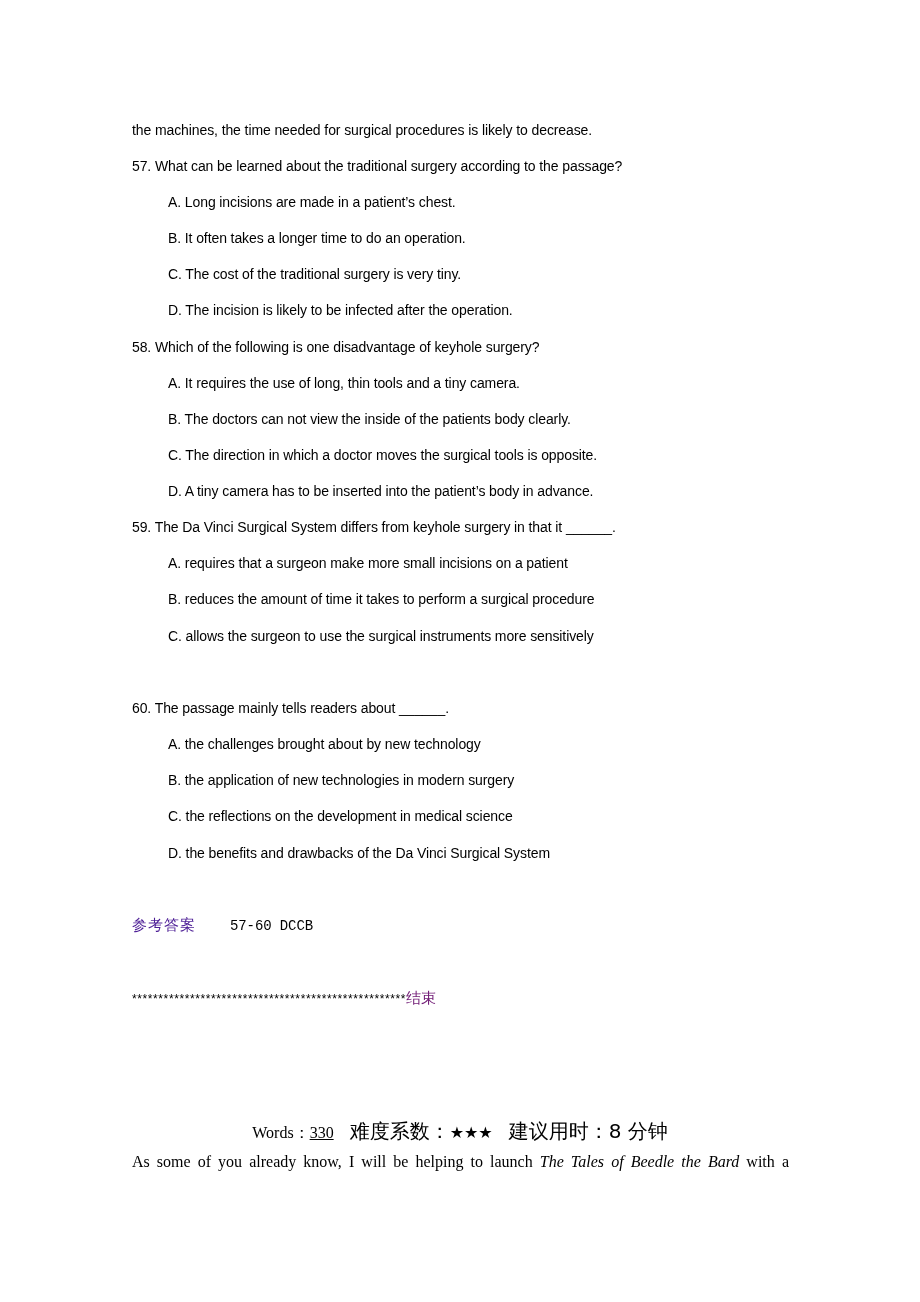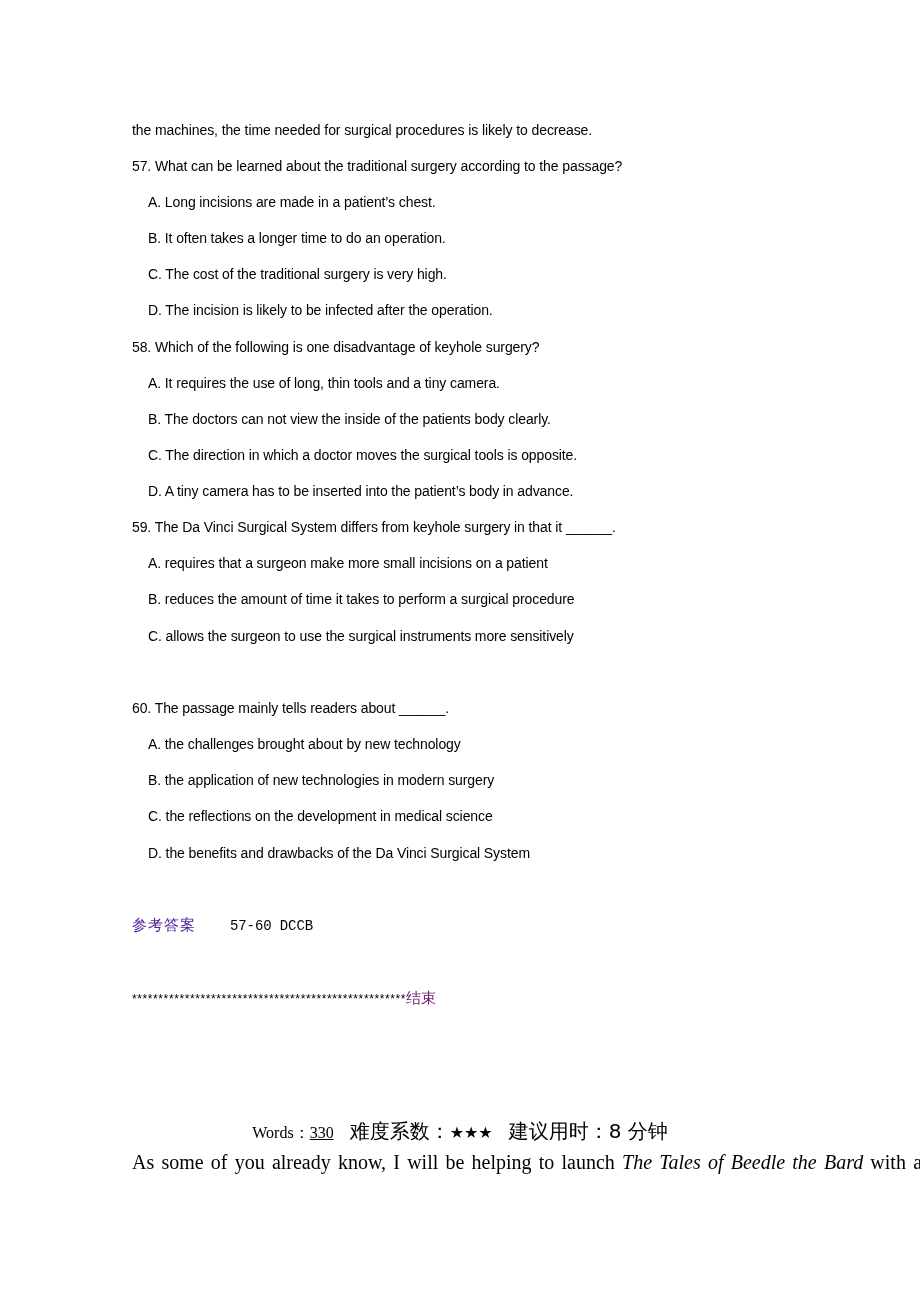--- a/index.html
+++ b/index.html
@@ -28,7 +28,7 @@
       white-space: nowrap;
       letter-spacing: -0.1px;
     }
-    .opt { left: 148px; }
+    .opt { left: 168px; }
     .answer-label {
       font-family: "DejaVu Sans", sans-serif;
       font-size: 15px;

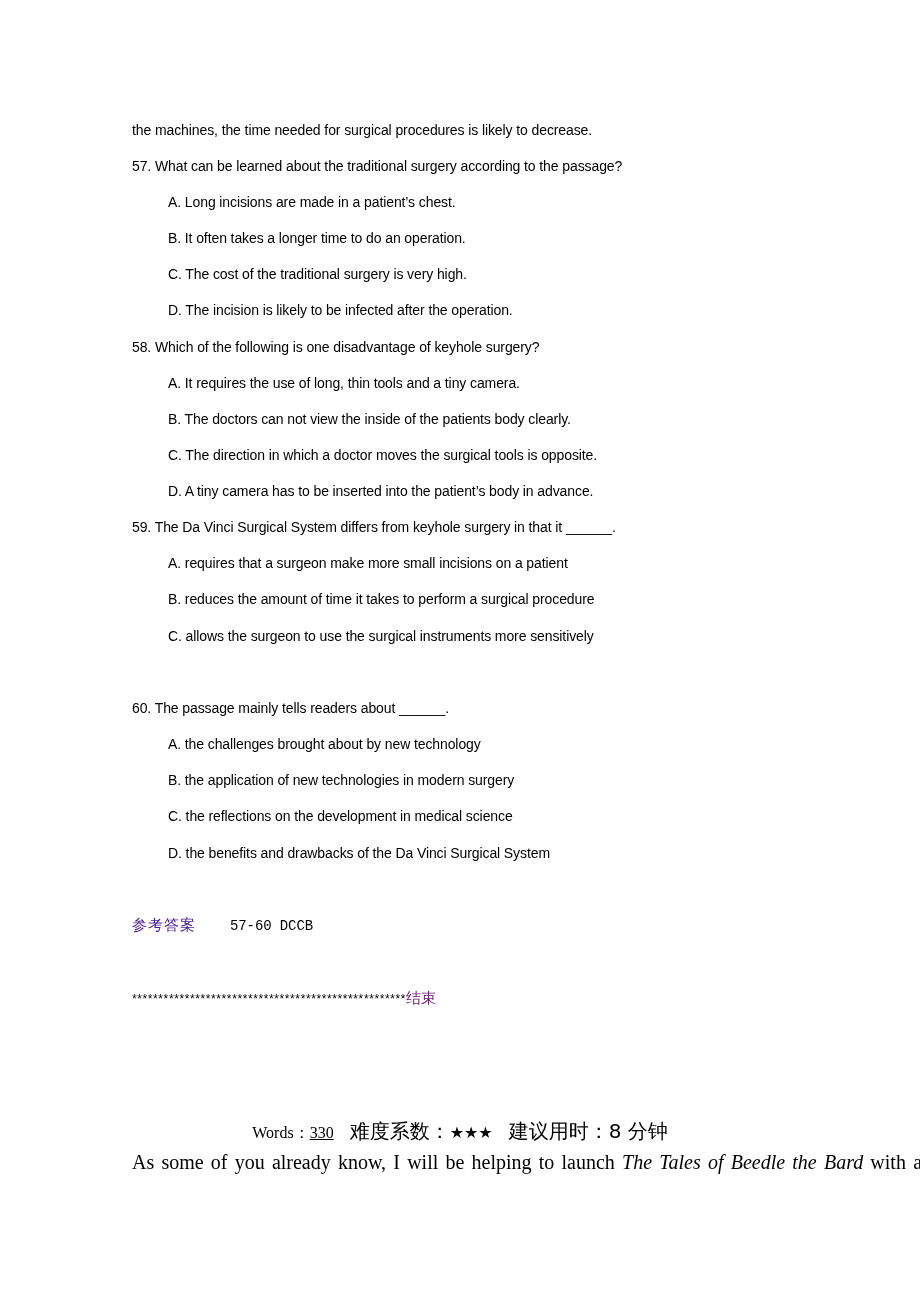--- a/index.html
+++ b/index.html
@@ -89,7 +89,7 @@
   <div class="line" style="top:157px">57. What can be learned about the traditional surgery according to the passage?</div>
   <div class="line opt" style="top:193px">A. Long incisions are made in a patient’s chest.</div>
   <div class="line opt" style="top:229px">B. It often takes a longer time to do an operation.</div>
-  <div class="line opt" style="top:265px">C. The cost of the traditional surgery is very high.</div>
+  <div class="line opt" style="top:265px">C. The cost of the traditional surgery is very tiny.</div>
   <div class="line opt" style="top:301px">D. The incision is likely to be infected after the operation.</div>
 
   <div class="line" style="top:338px">58. Which of the following is one disadvantage of keyhole surgery?</div>

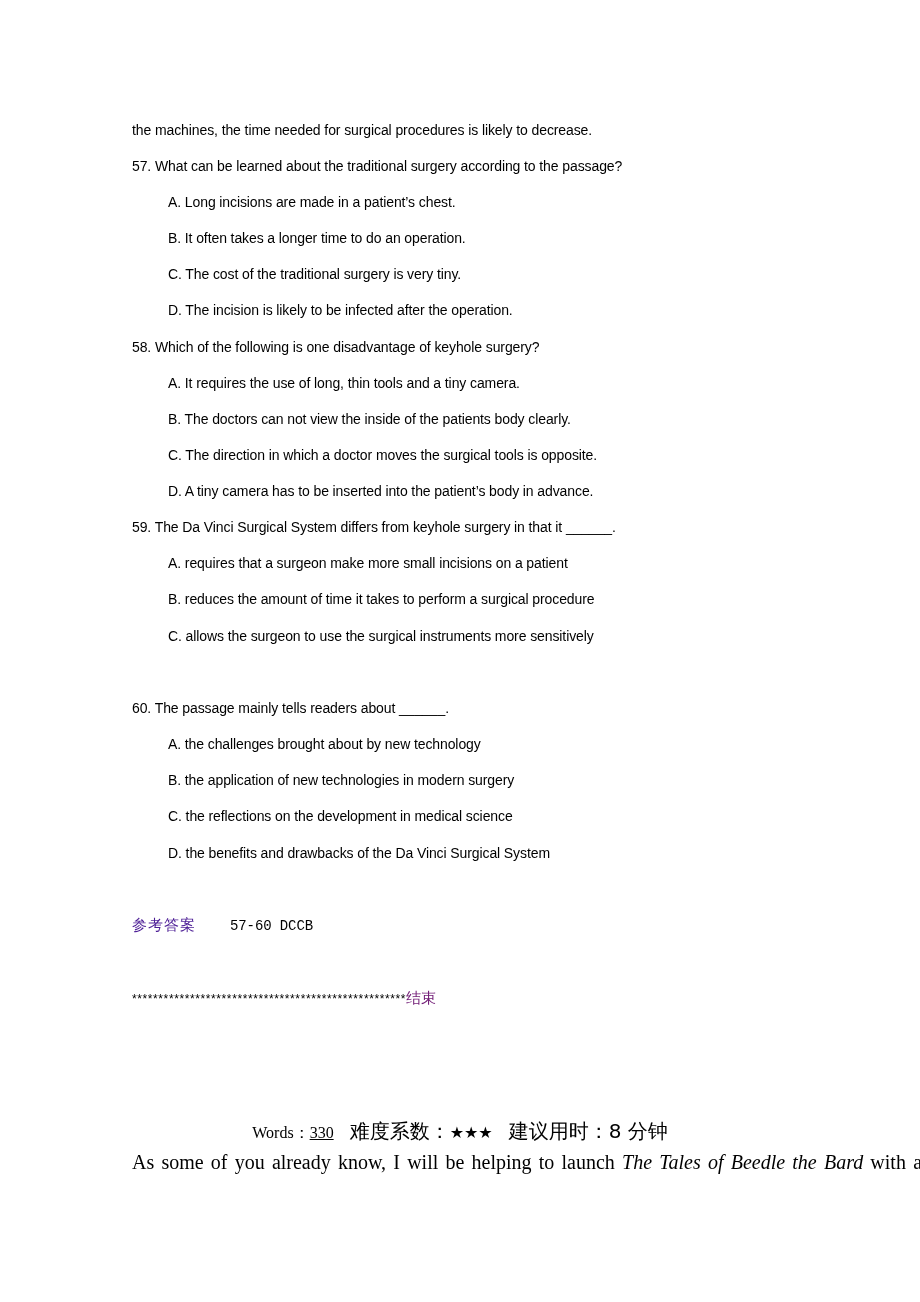--- a/index.html
+++ b/index.html
@@ -70,7 +70,7 @@
       width: 657px;
       top: 1152px;
       font-family: "Liberation Serif", serif;
-      font-size: 20px;
+      font-size: 16px;
       line-height: 20px;
       text-align: justify;
       text-align-last: justify;

